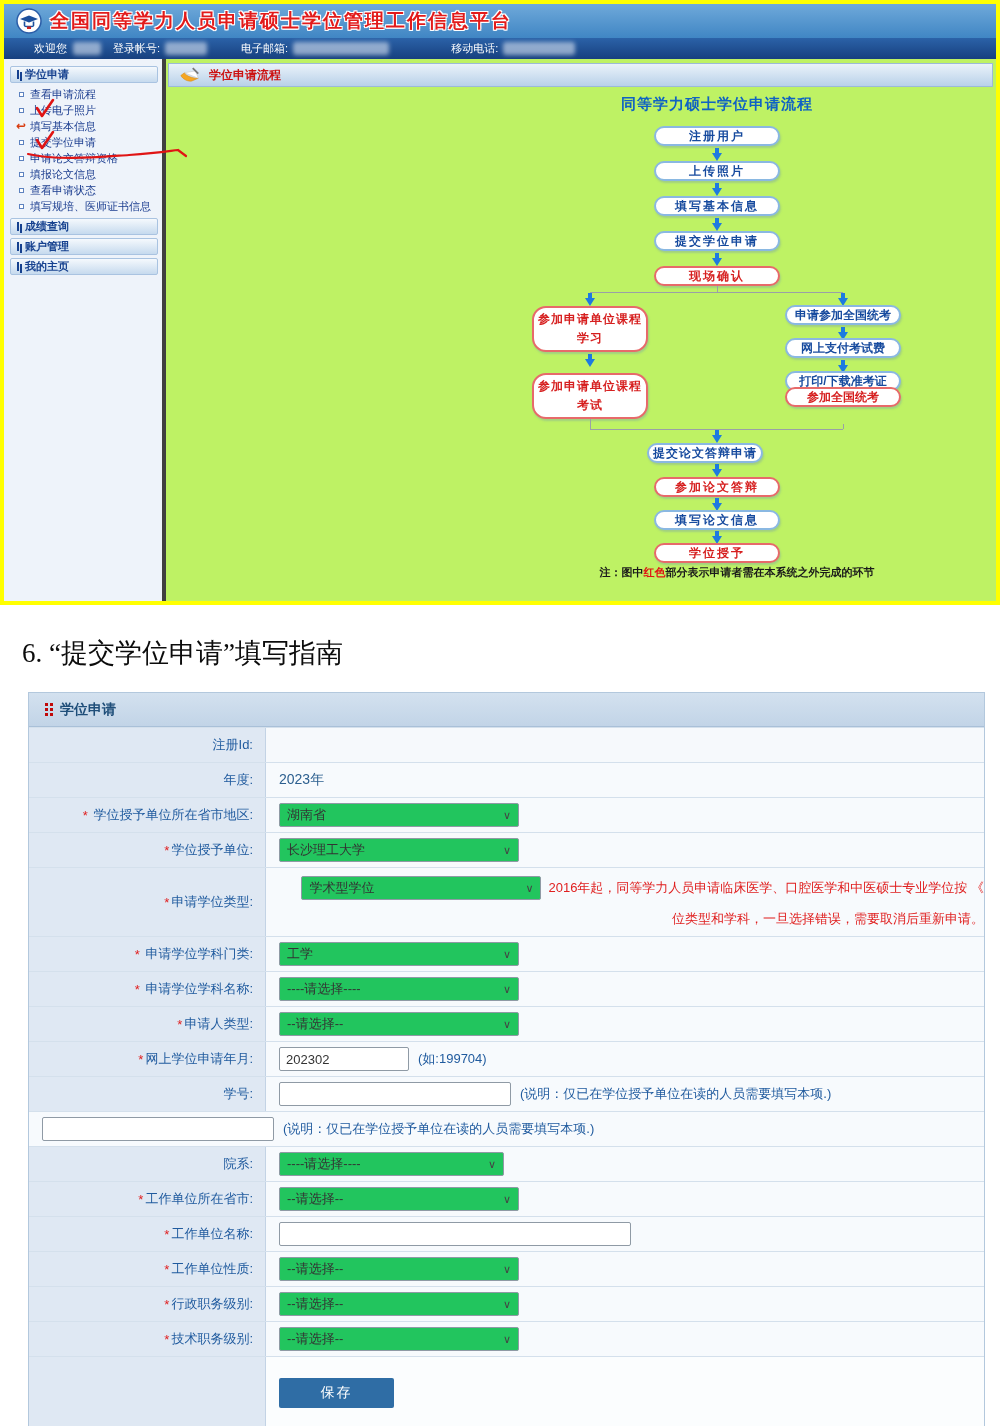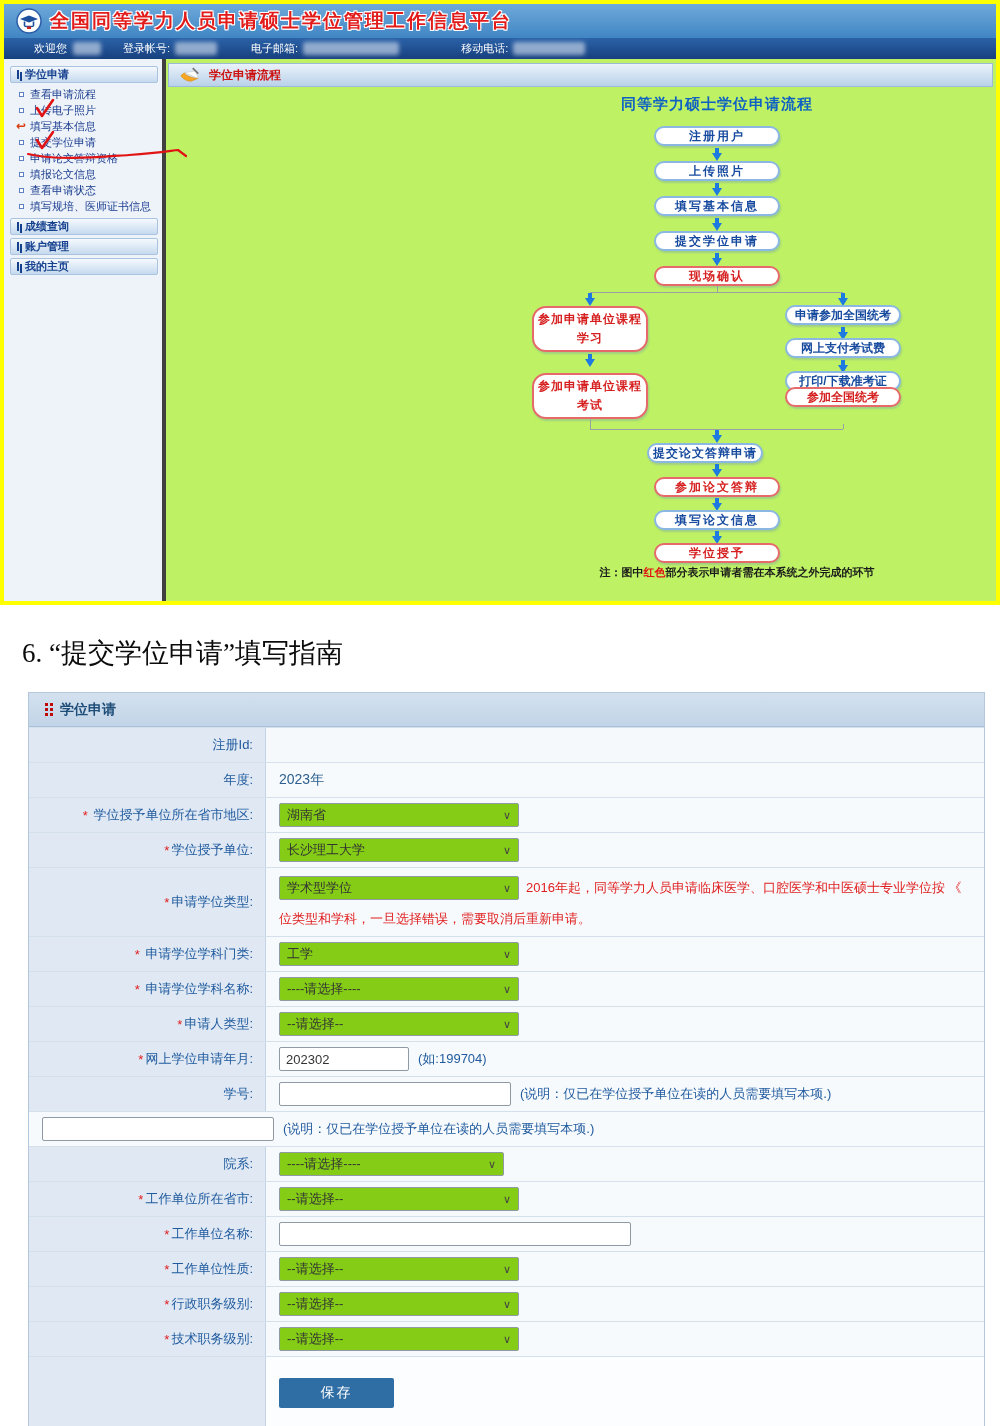--- a/index.html
+++ b/index.html
@@ -93,7 +93,7 @@
   <div class="user-bar">
     <span class="lbl" style="margin-left:30px">欢迎您</span>
     <span class="blur-blob" style="width:28px;margin-left:6px"></span>
-    <span class="lbl" style="margin-left:22px">登录帐号:</span>
+    <span class="lbl" style="margin-left:12px">登录帐号:</span>
     <span class="blur-blob" style="width:42px;margin-left:5px"></span>
     <span class="lbl" style="margin-left:34px">电子邮箱:</span>
     <span class="blur-blob" style="width:96px;margin-left:5px"></span>

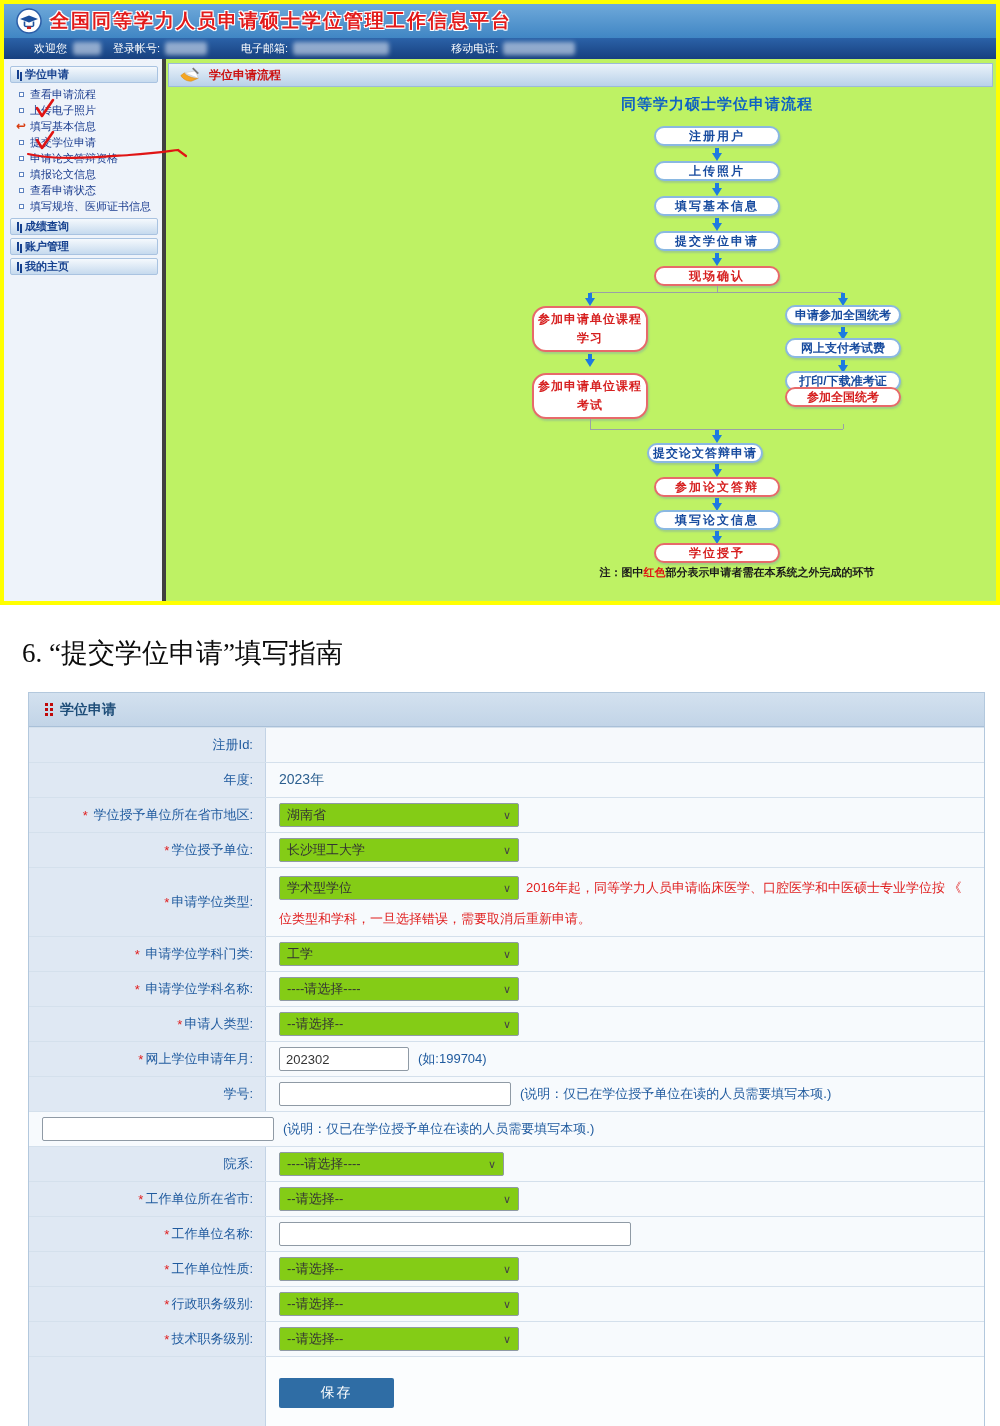--- a/index.html
+++ b/index.html
@@ -63,7 +63,7 @@
   .fvalue { flex:1; background:#f7fafd; display:flex; align-items:center; padding-left:13px; font-size:13px; color:#1f5a9e; overflow:hidden; white-space:nowrap; }
   .fvalue.multi { flex-direction:column; align-items:flex-start; justify-content:center; padding:8px 0 8px 13px; }
   .fvalue .vtext { font-size:14px; color:#2c5f8f; }
-  .sel { width:240px; height:24px; border:1px solid #8f9aa5; background:#84cc16; border-radius:2px; display:flex; align-items:center; justify-content:space-between; padding:0 7px; color:#333; font-size:13px; cursor:pointer; flex:0 0 auto; }
+  .sel { width:240px; height:24px; border:1px solid #8f9aa5; background:#22c55e; border-radius:2px; display:flex; align-items:center; justify-content:space-between; padding:0 7px; color:#333; font-size:13px; cursor:pointer; flex:0 0 auto; }
   .sel.narrow { width:225px; }
   .sel .chev { color:#444; font-size:11px; }
   .tinput { height:24px; border:1px solid #8f9aa5; border-radius:2px; background:#fff; font-size:13px; padding:0 6px; color:#333; font-family:inherit; }

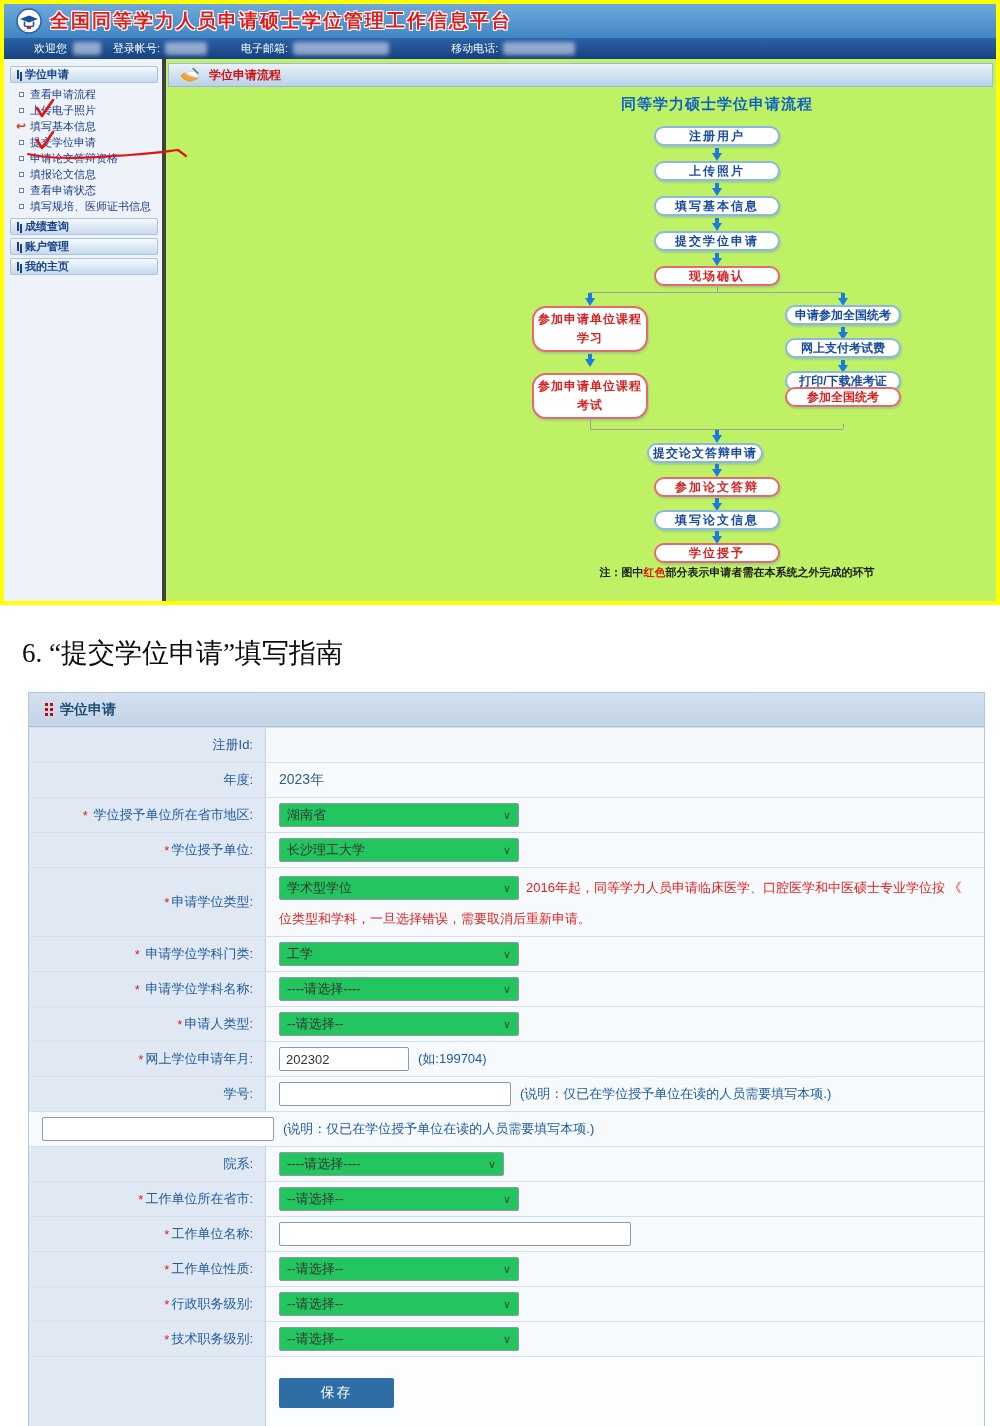--- a/index.html
+++ b/index.html
@@ -61,7 +61,7 @@
   .flabel { width:237px; background:#dfe8f3; border-right:1px solid #c3d3e5; display:flex; align-items:center; justify-content:flex-end; padding-right:12px; font-size:13px; color:#1f5a9e; white-space:nowrap; }
   .flabel .star { color:#e02020; margin-right:2px; white-space:pre; }
   .fvalue { flex:1; background:#f7fafd; display:flex; align-items:center; padding-left:13px; font-size:13px; color:#1f5a9e; overflow:hidden; white-space:nowrap; }
-  .fvalue.multi { flex-direction:column; align-items:flex-start; justify-content:center; padding:8px 0 8px 13px; }
+  .fvalue.multi { flex-direction:column; align-items:flex-end; justify-content:center; padding:8px 0 8px 13px; }
   .fvalue .vtext { font-size:14px; color:#2c5f8f; }
   .sel { width:240px; height:24px; border:1px solid #8f9aa5; background:#22c55e; border-radius:2px; display:flex; align-items:center; justify-content:space-between; padding:0 7px; color:#333; font-size:13px; cursor:pointer; flex:0 0 auto; }
   .sel.narrow { width:225px; }

